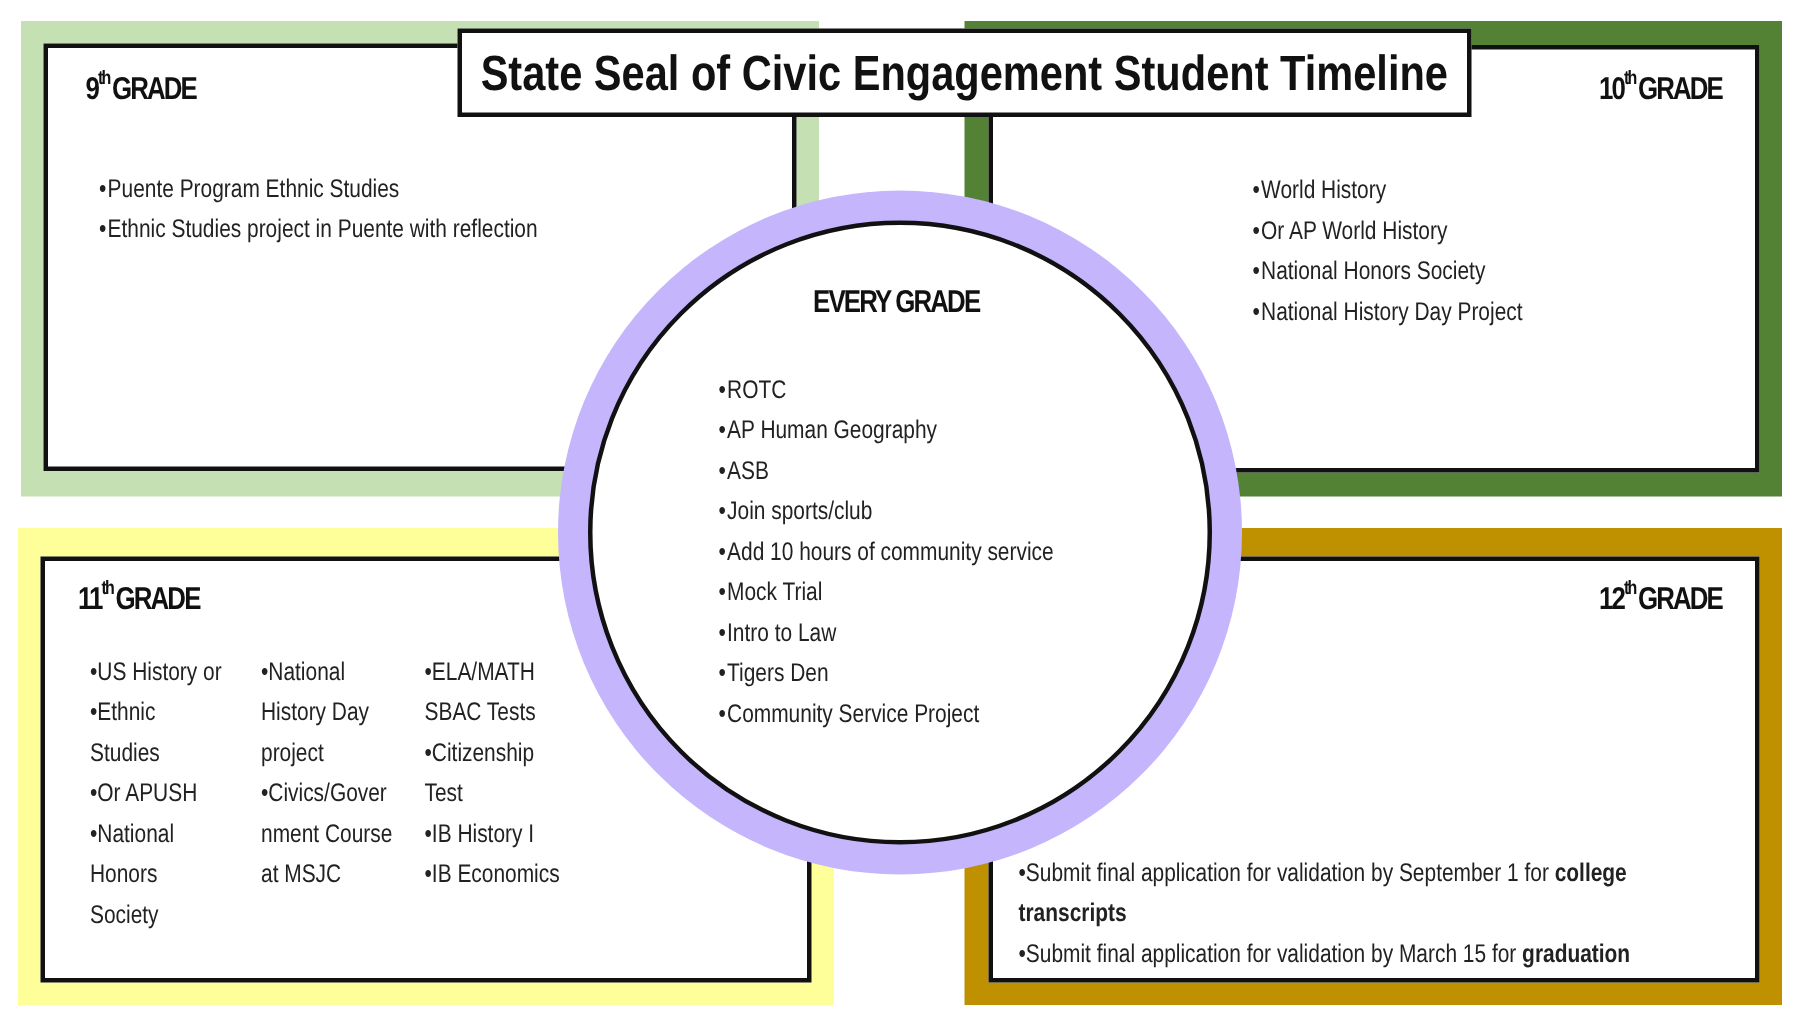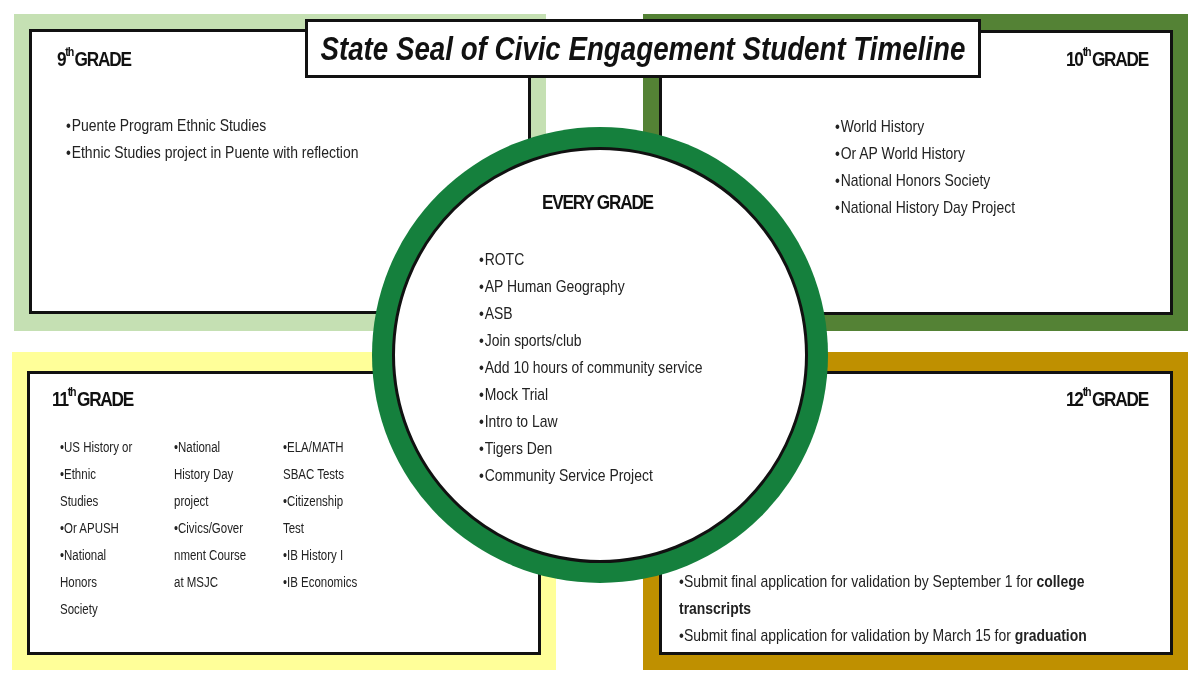--- a/index.html
+++ b/index.html
@@ -34,7 +34,7 @@
   #title-box {
     position: absolute; left: 305px; top: 19px; width: 676px; height: 59px;
     background: #fff; border: 3px solid #111; box-sizing: border-box; z-index: 5;
-    display: flex; align-items: center; justify-content: center; font-style: italic;
+    display: flex; align-items: center; justify-content: center;
   }
   #title-box span {
     font-family: "Liberation Sans", sans-serif; font-weight: bold; font-size: 33px;

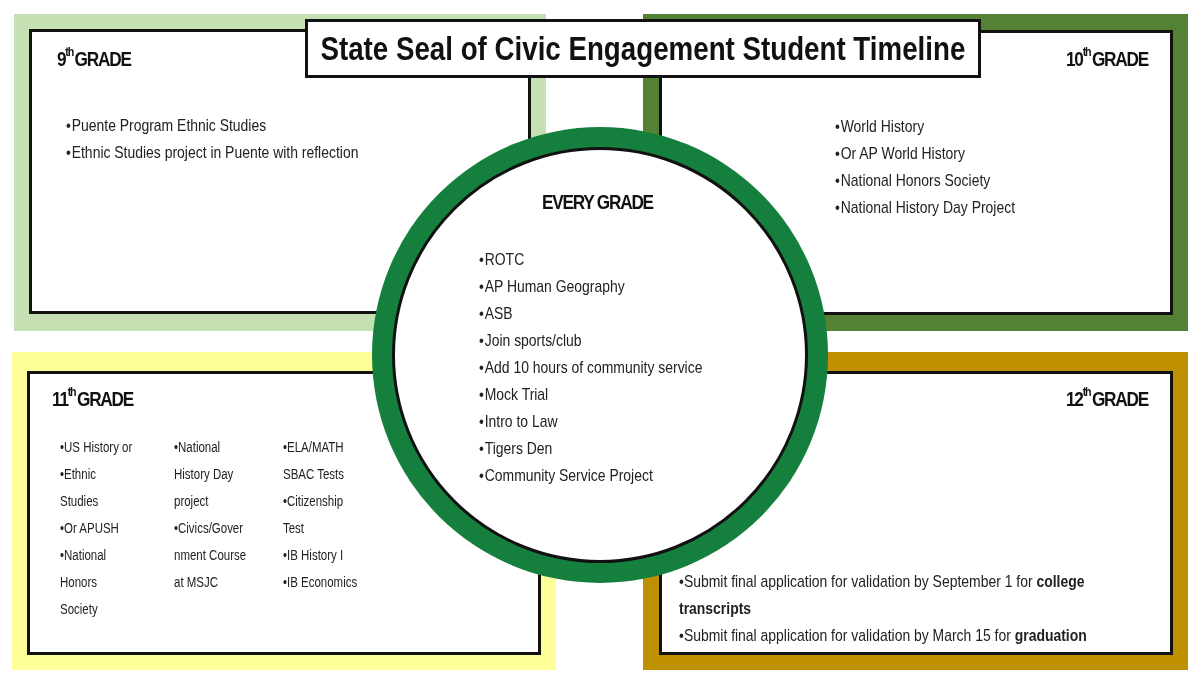--- a/index.html
+++ b/index.html
@@ -42,7 +42,7 @@
   }
   #circle-ring {
     position: absolute; left: 372px; top: 127px; width: 456px; height: 456px;
-    border-radius: 50%; background: #15803d; z-index: 3;
+    border-radius: 50%; background: #c4b5fd; z-index: 3;
   }
   #circle-inner {
     position: absolute; left: 20px; top: 20px; width: 416px; height: 416px;

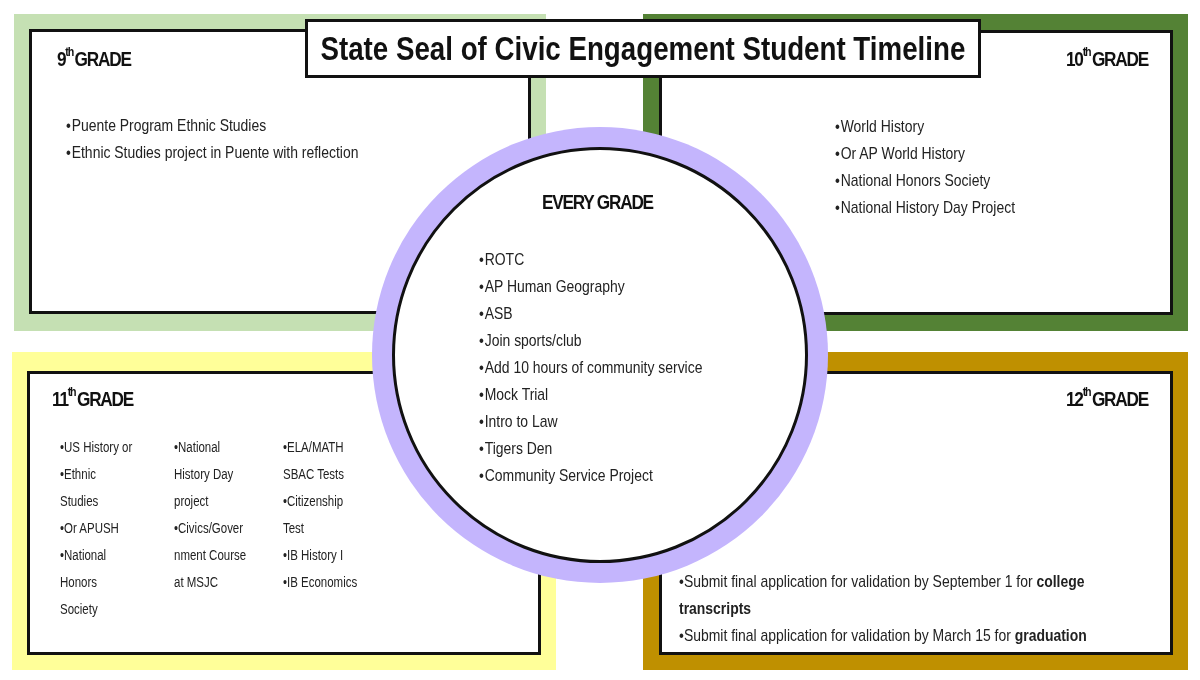--- a/index.html
+++ b/index.html
@@ -29,7 +29,7 @@
     transform: scaleX(0.82); transform-origin: left center;
   }
   ul.items li::before { content: "\2022"; margin-right: 1px; }
-  .col { position: absolute; font-size: 14px; line-height: 27px; color: #222; }
+  .col { position: absolute; font-size: 17px; line-height: 27px; color: #222; }
   .col .line { white-space: nowrap; transform: scaleX(0.82); transform-origin: left center; display: block; }
   #title-box {
     position: absolute; left: 305px; top: 19px; width: 676px; height: 59px;

